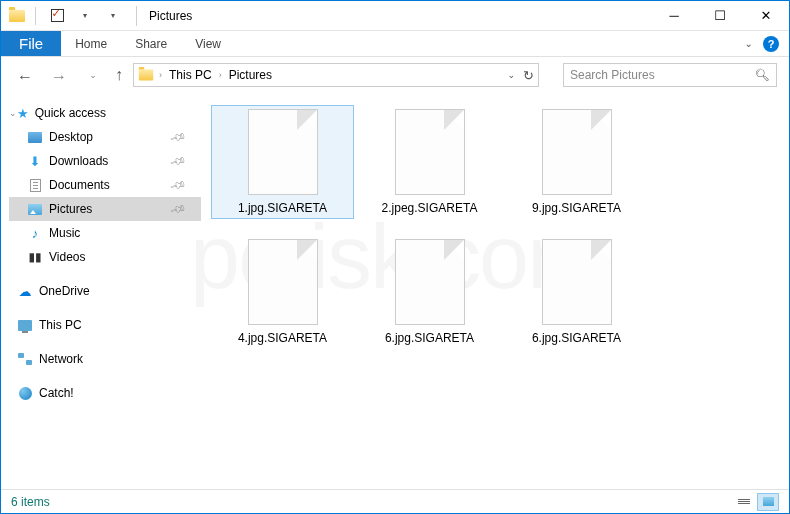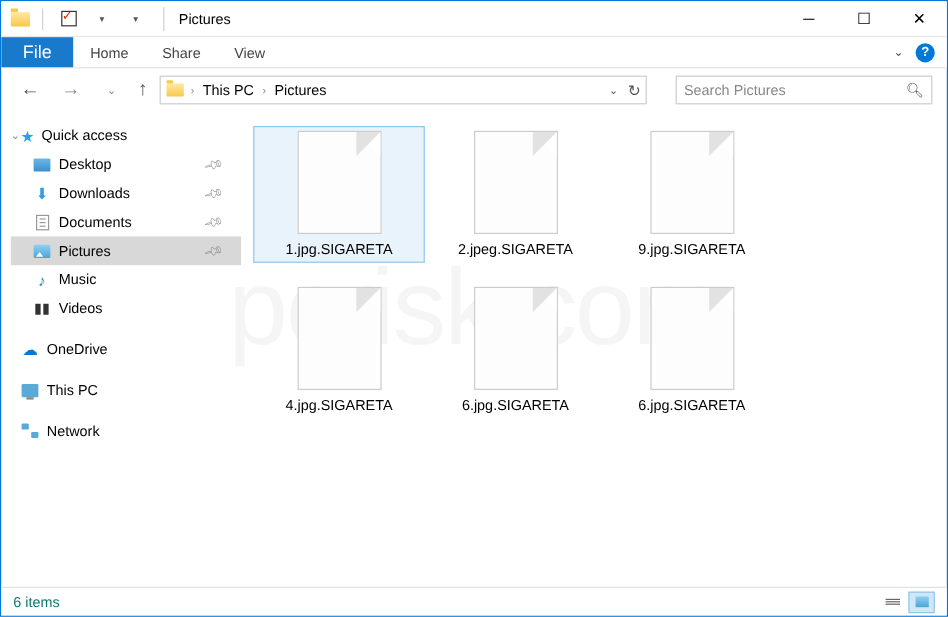--- a/index.html
+++ b/index.html
@@ -214,6 +214,14 @@
         <span>Network</span>
       </div>
     </div>
+    <div class="tree-group">
+      <div class="tree-item root">
+        <span class="icon-generic">
+            <span class="catch-ic"></span>
+          </span>
+        <span>Catch!</span>
+      </div>
+    </div>
   </div>
 
   <div class="content">

